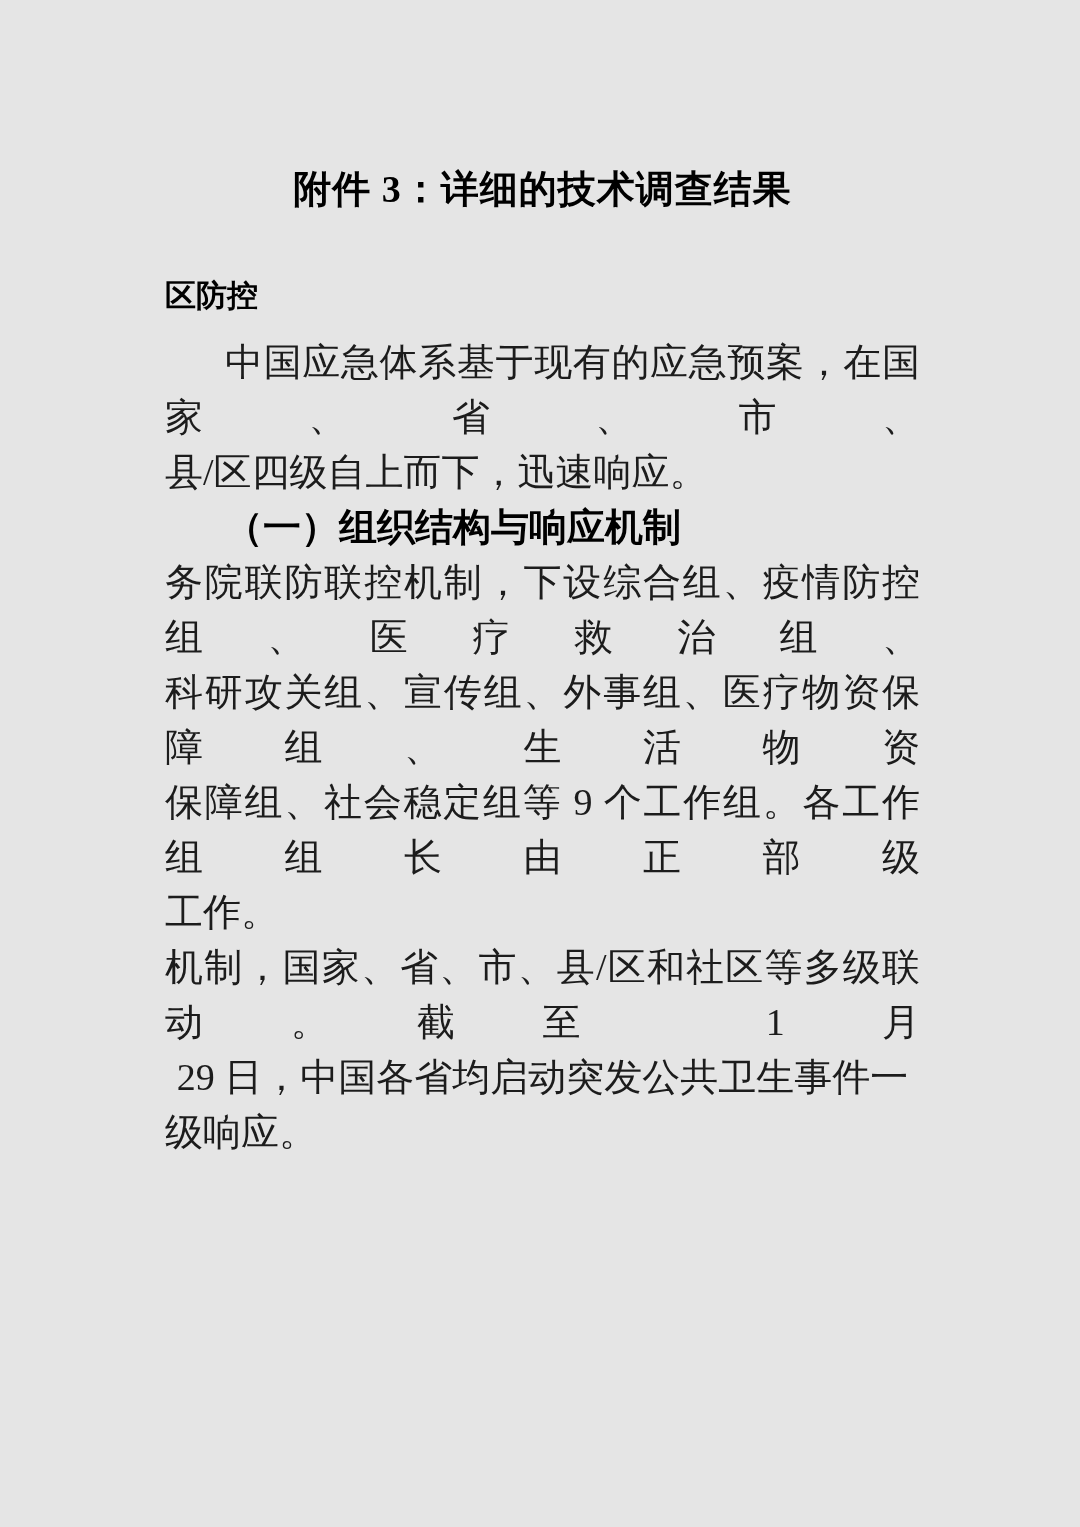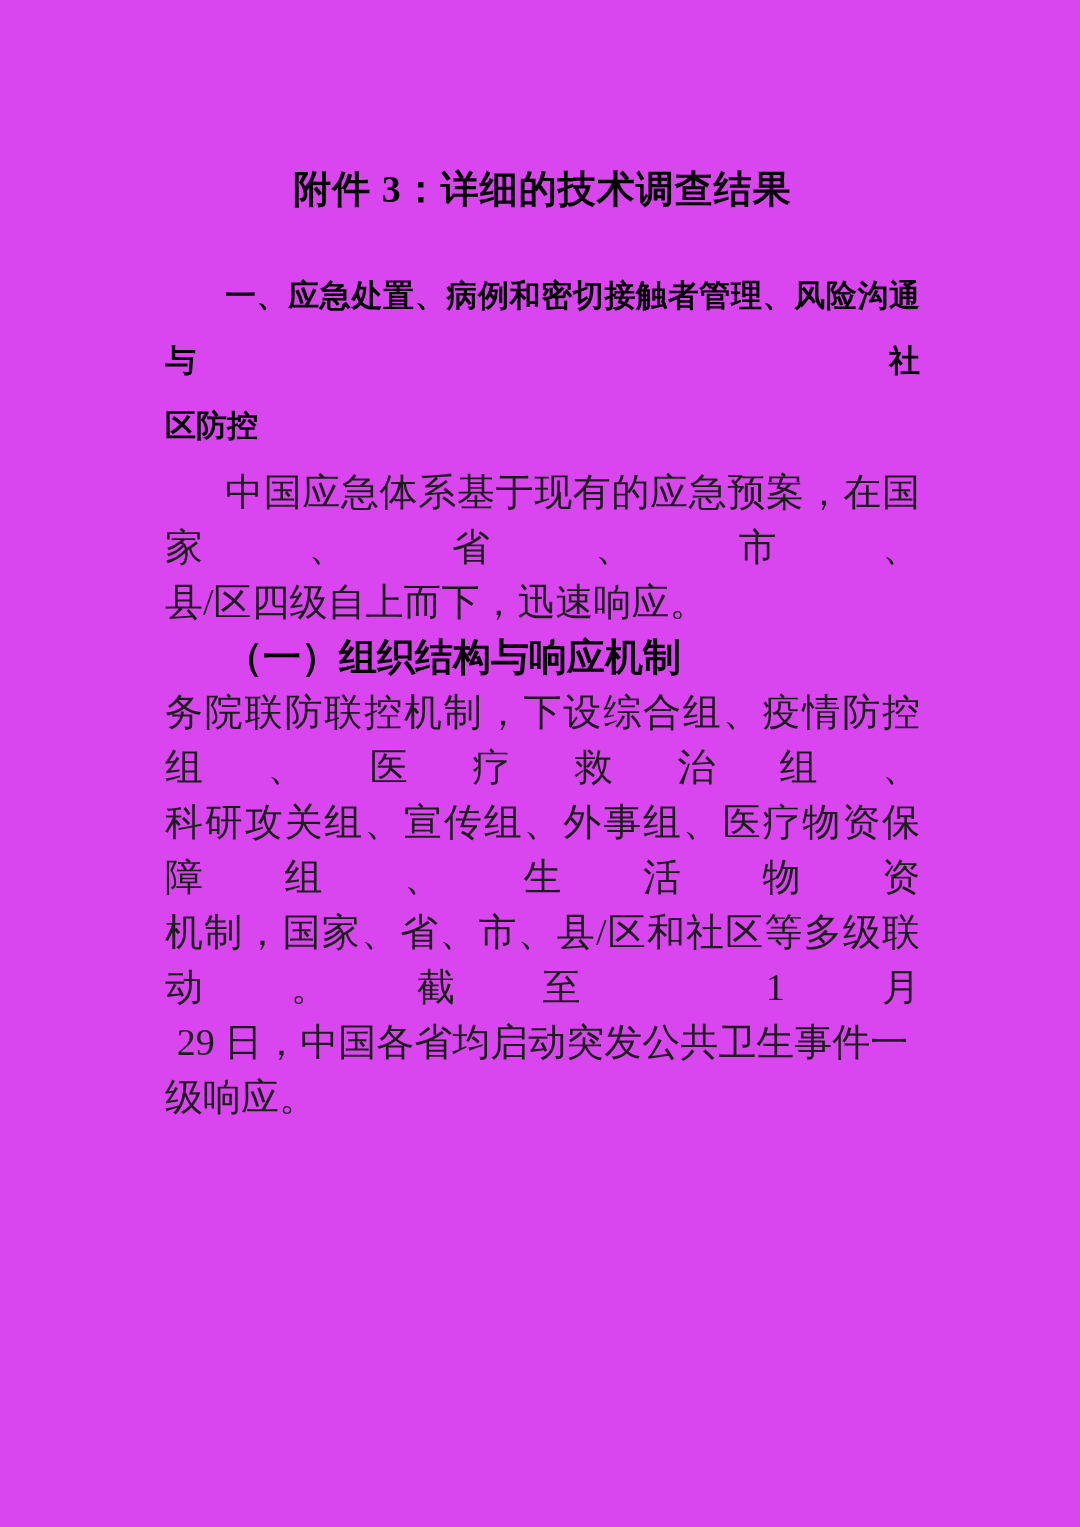--- a/index.html
+++ b/index.html
@@ -19,7 +19,7 @@
     width: 1080px;
     height: 1527px;
     padding: 165px 160px 0 165px;
-    background: #d946ef;
+    background: #e5e5e5;
   }
   .title {
     font-size: 38px;

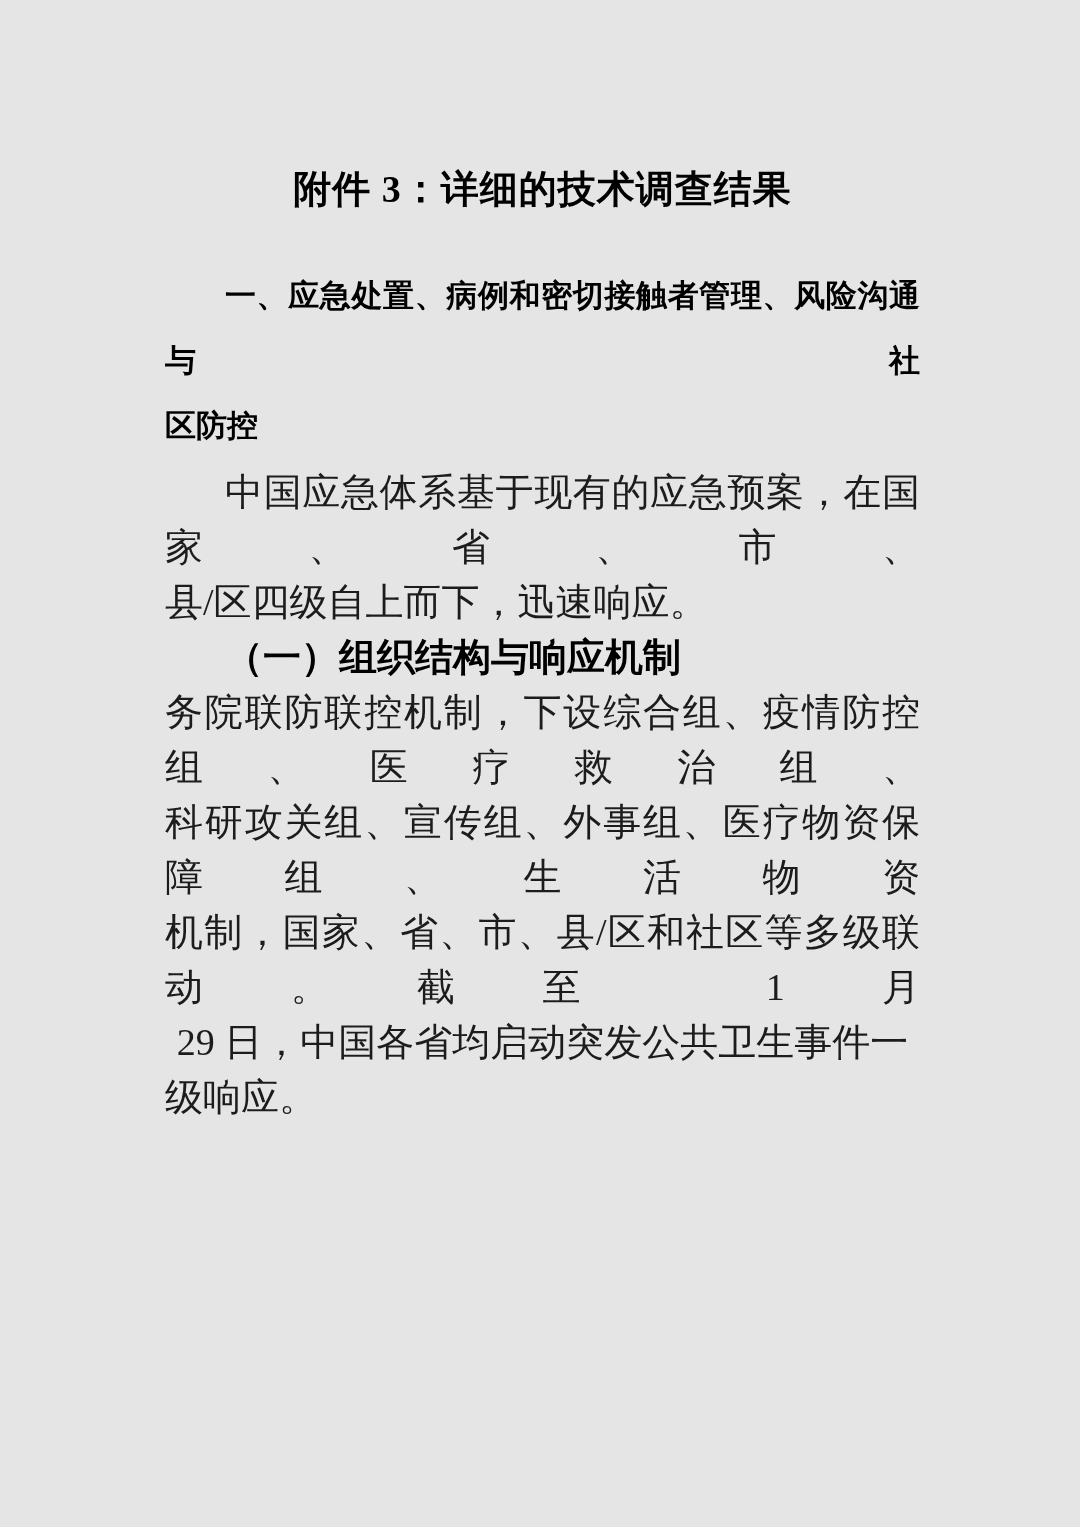--- a/index.html
+++ b/index.html
@@ -70,7 +70,6 @@
   <div class="title">附件 3：详细的技术调查结果</div>
 
   <div class="h1block">
-    <div class="h1 j ind">一、应急处置、病例和密切接触者管理、风险沟通与社</div>
     <div class="h1 l">区防控</div>
   </div>
 

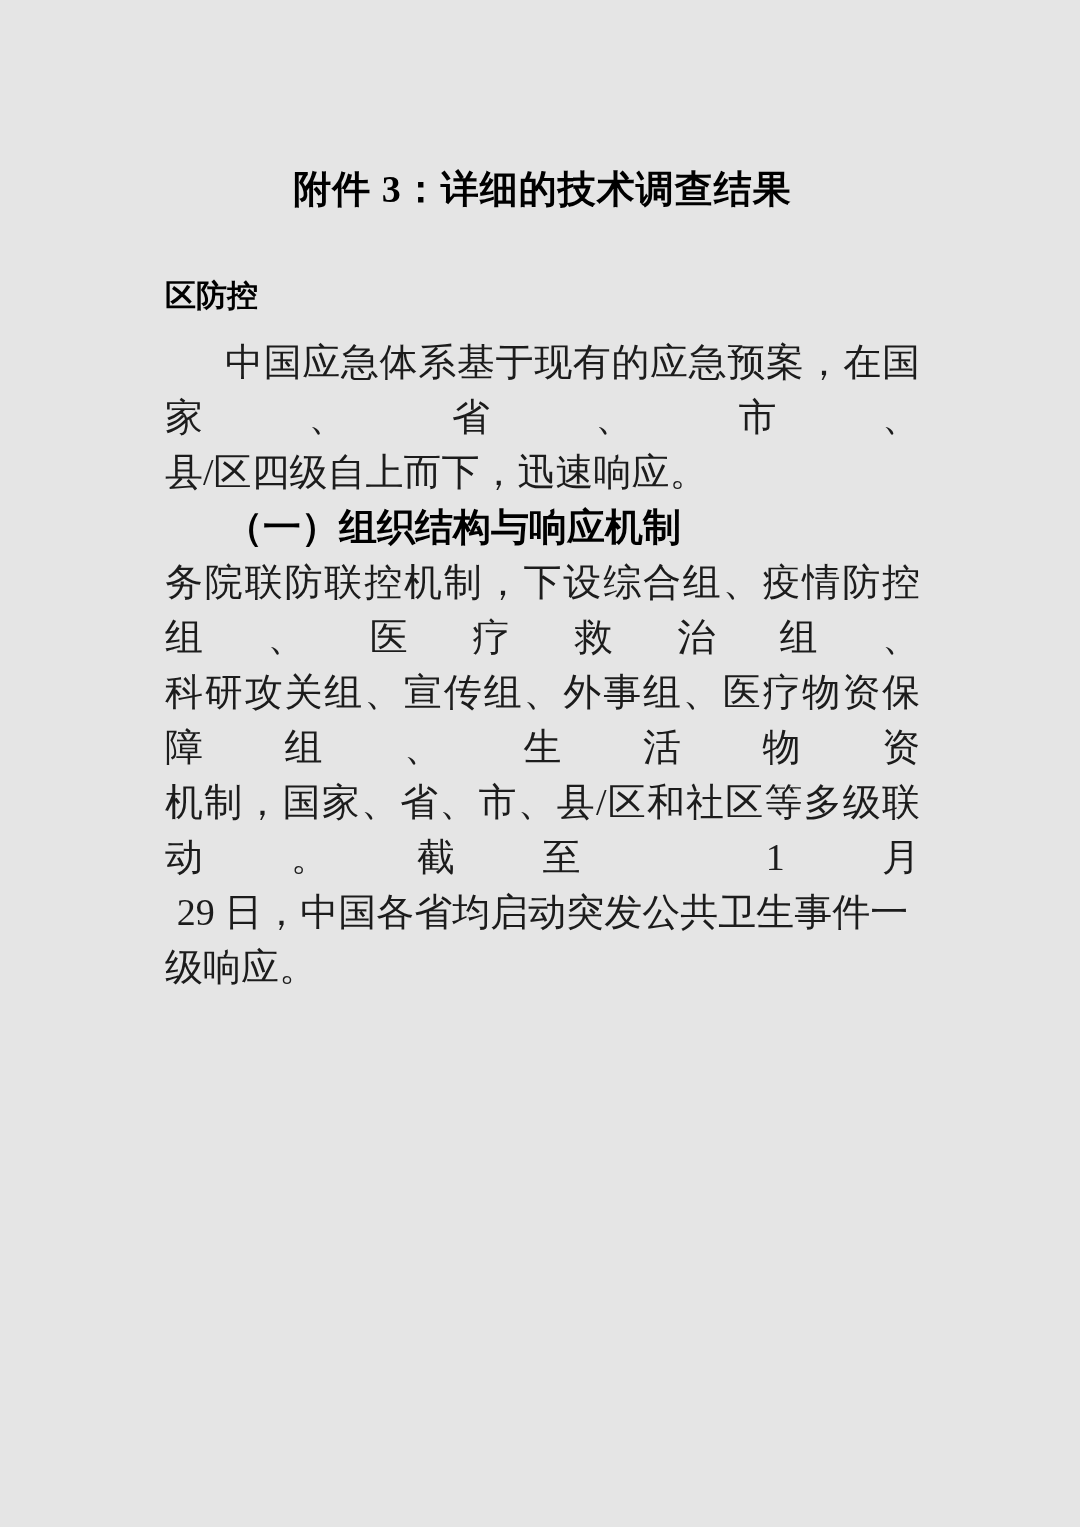--- a/index.html
+++ b/index.html
@@ -80,6 +80,7 @@
 
   <div class="ln j">务院联防联控机制，下设综合组、疫情防控组、医疗救治组、</div>
   <div class="ln j">科研攻关组、宣传组、外事组、医疗物资保障组、生活物资</div>
+  <div class="ln j">保障组、社会稳定组等 9 个工作组。各工作组组长由正部级</div>
 
   <div class="ln j">机制，国家、省、市、县/区和社区等多级联动。截至 1 月</div>
   <div class="ln l">29 日，中国各省均启动突发公共卫生事件一级响应。</div>

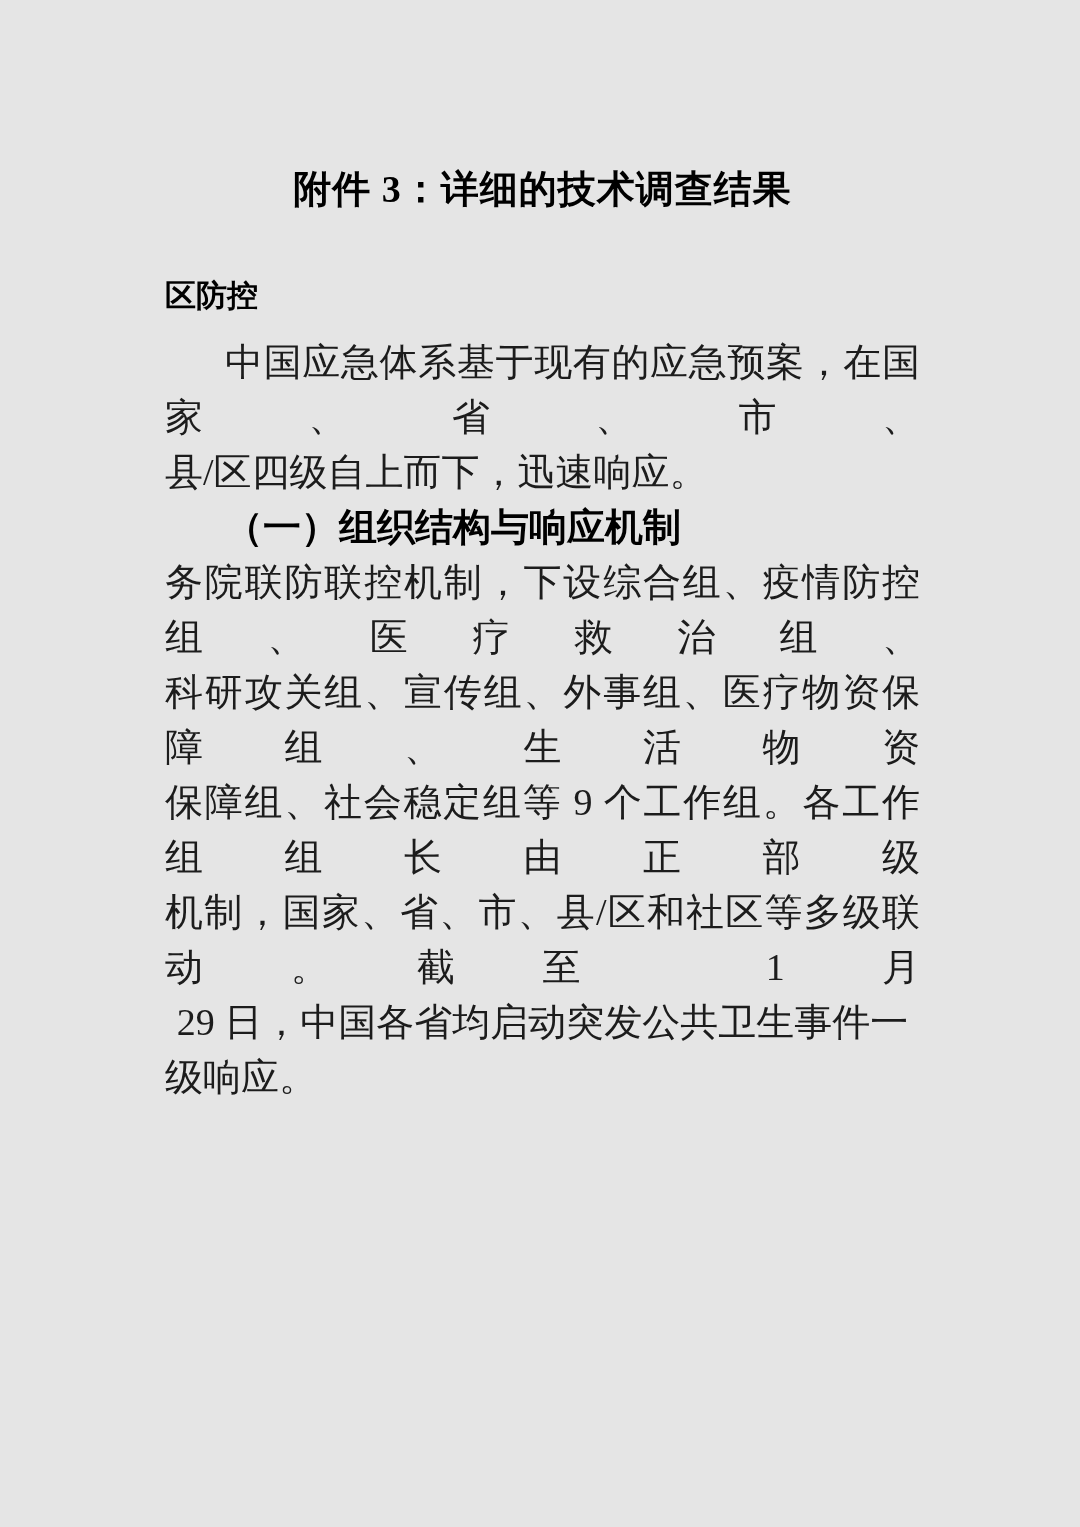--- a/index.html
+++ b/index.html
@@ -81,6 +81,7 @@
   <div class="ln j">务院联防联控机制，下设综合组、疫情防控组、医疗救治组、</div>
   <div class="ln j">科研攻关组、宣传组、外事组、医疗物资保障组、生活物资</div>
   <div class="ln j">保障组、社会稳定组等 9 个工作组。各工作组组长由正部级</div>
+  <div class="ln l">工作。</div>
 
   <div class="ln j">机制，国家、省、市、县/区和社区等多级联动。截至 1 月</div>
   <div class="ln l">29 日，中国各省均启动突发公共卫生事件一级响应。</div>

